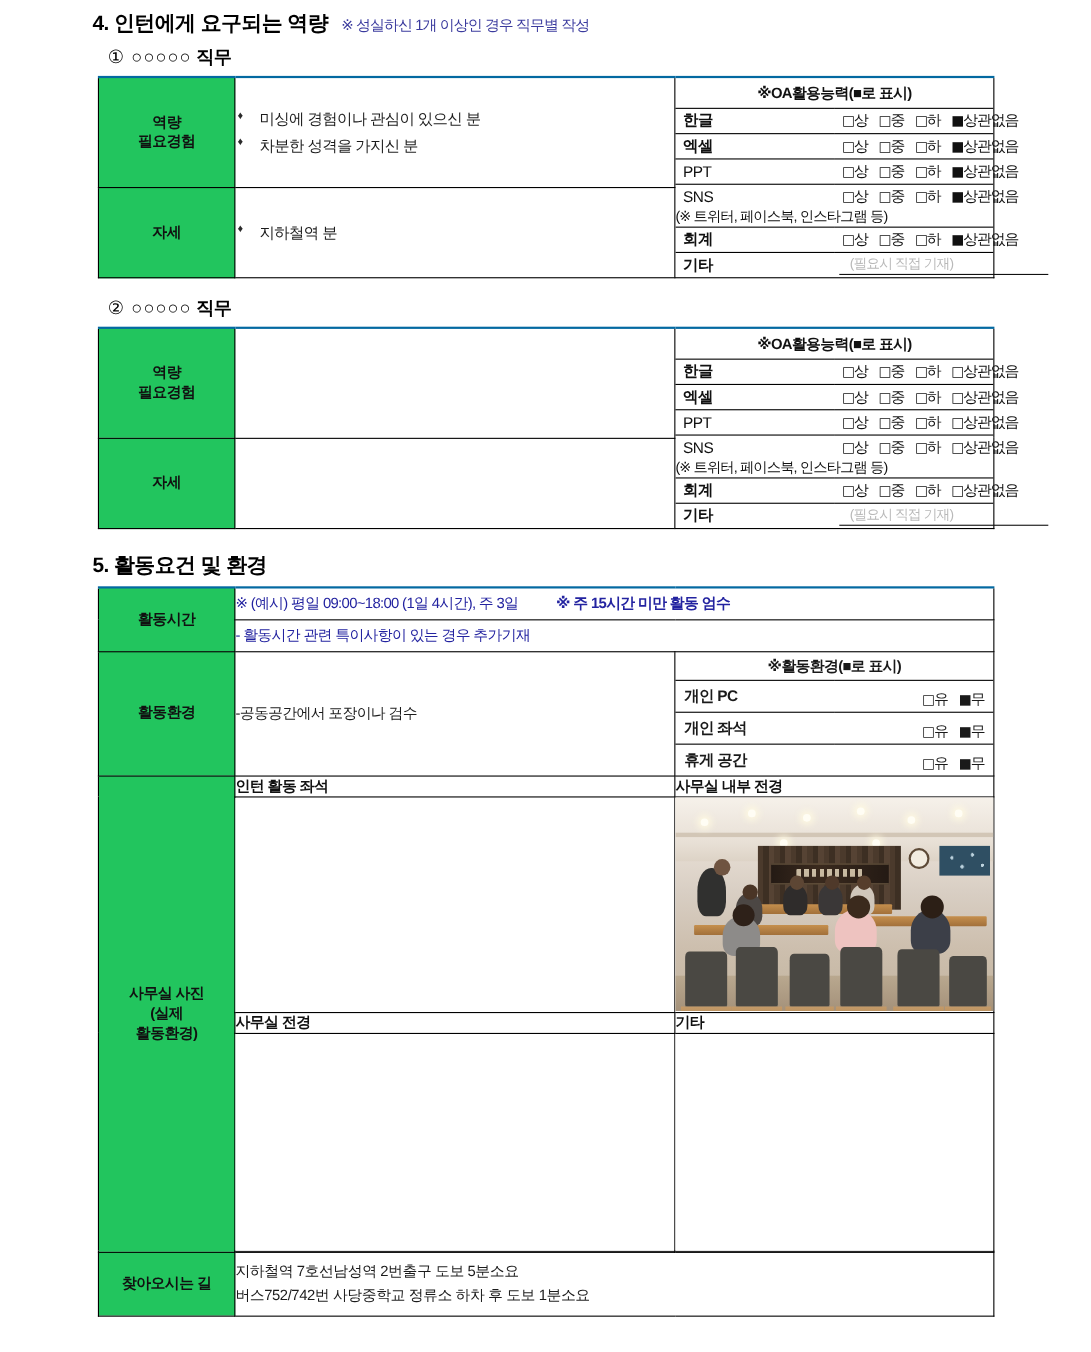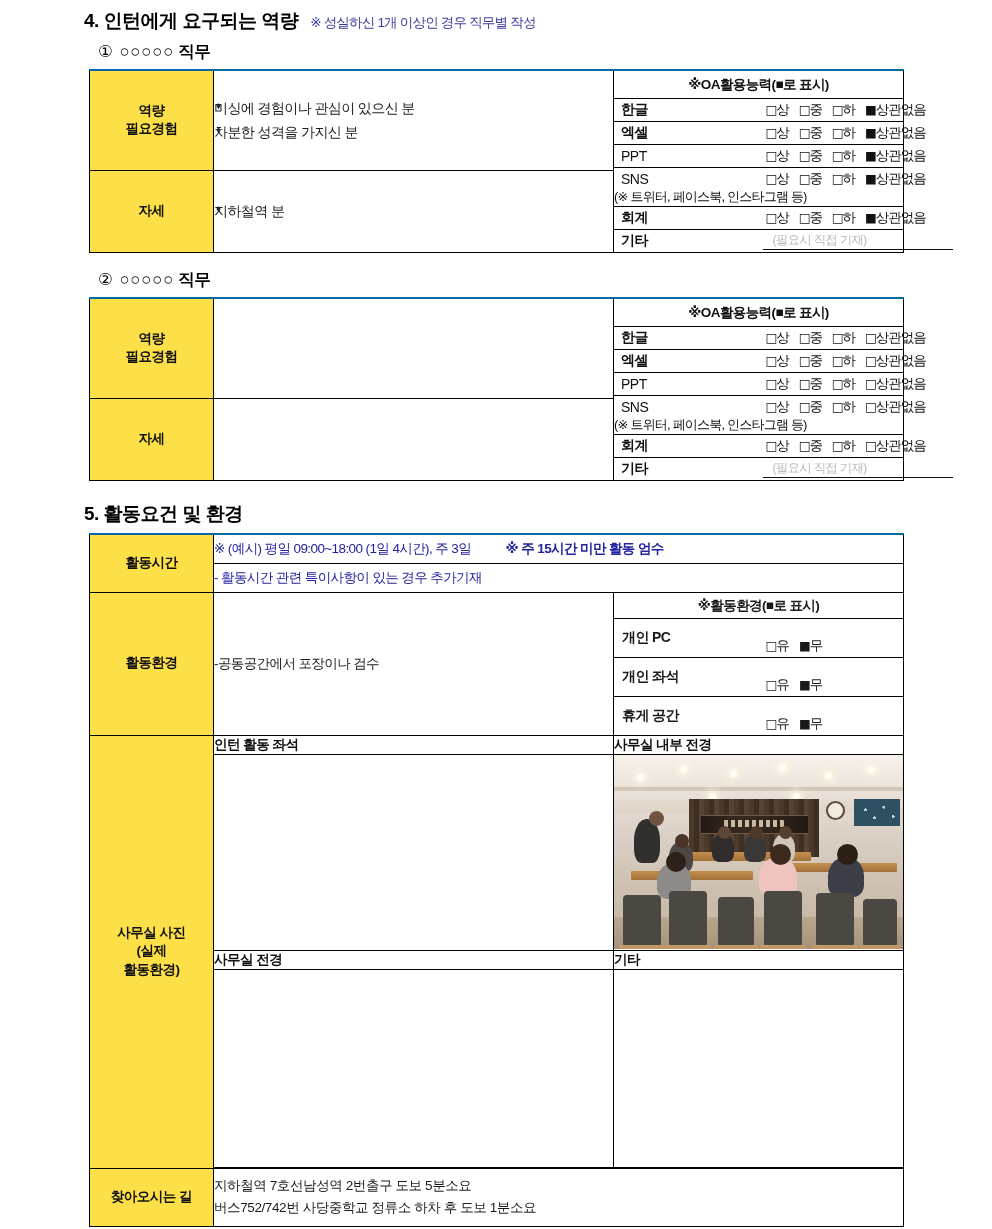--- a/index.html
+++ b/index.html
@@ -47,7 +47,7 @@
   }
   .tbl .outer-top { border-top: 2px solid #0369a1; }
   .lbl {
-    background: #fde047;
+    background: #22c55e;
     text-align: center;
     font-weight: bold;
     font-size: 14.5px;

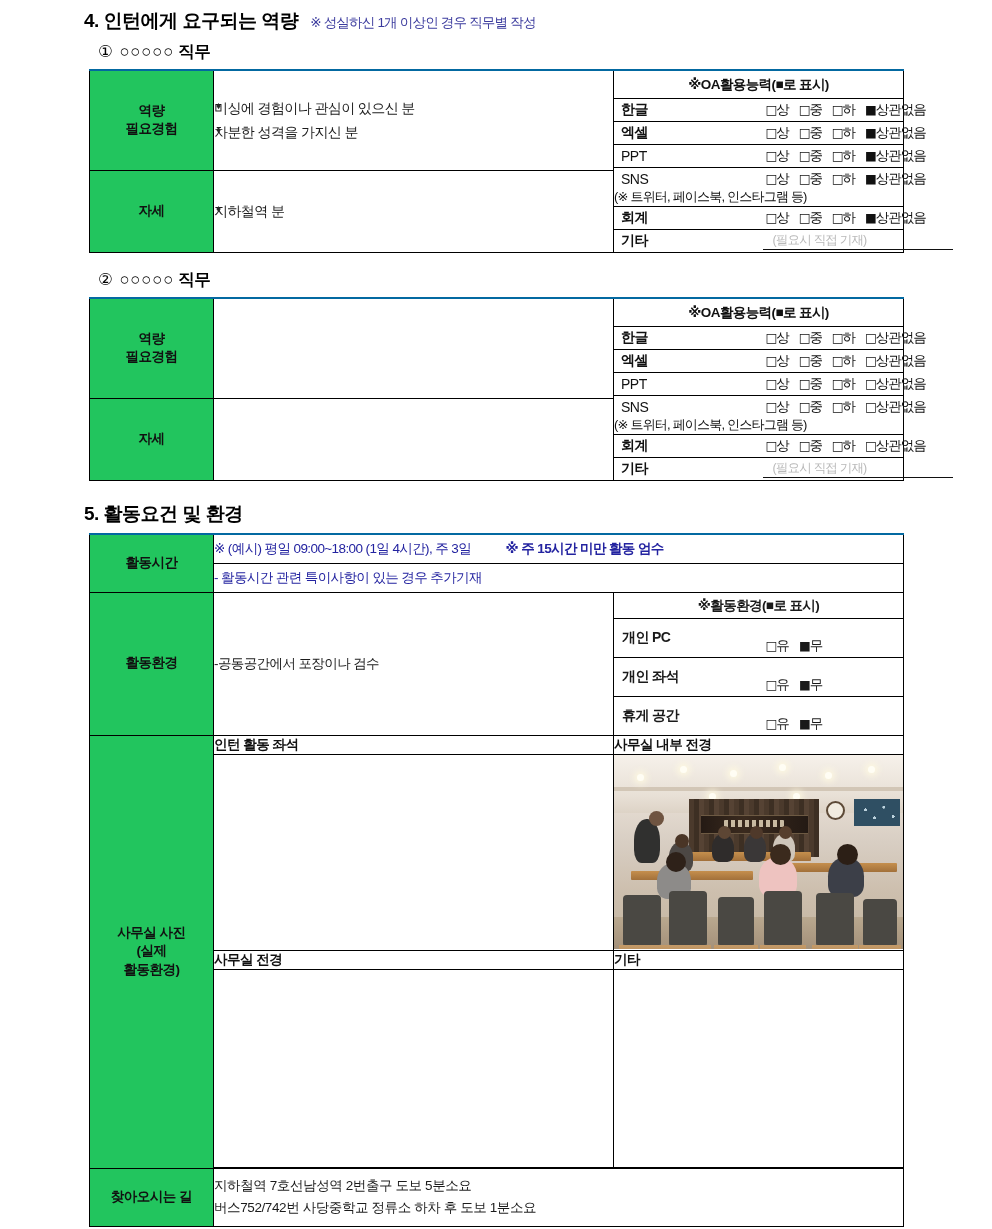--- a/index.html
+++ b/index.html
@@ -62,7 +62,7 @@
   .bullets { margin: 0; padding: 0; list-style: none; }
   .bullets li {
     font-size: 14px; letter-spacing: -0.6px; color: #1b1b1b;
-    line-height: 1.75; position: relative;
+    line-height: 1.75; padding-left: 22px; position: relative;
   }
   .bullets li::before {
     content: "\2666"; position: absolute; left: 2px; top: 0;

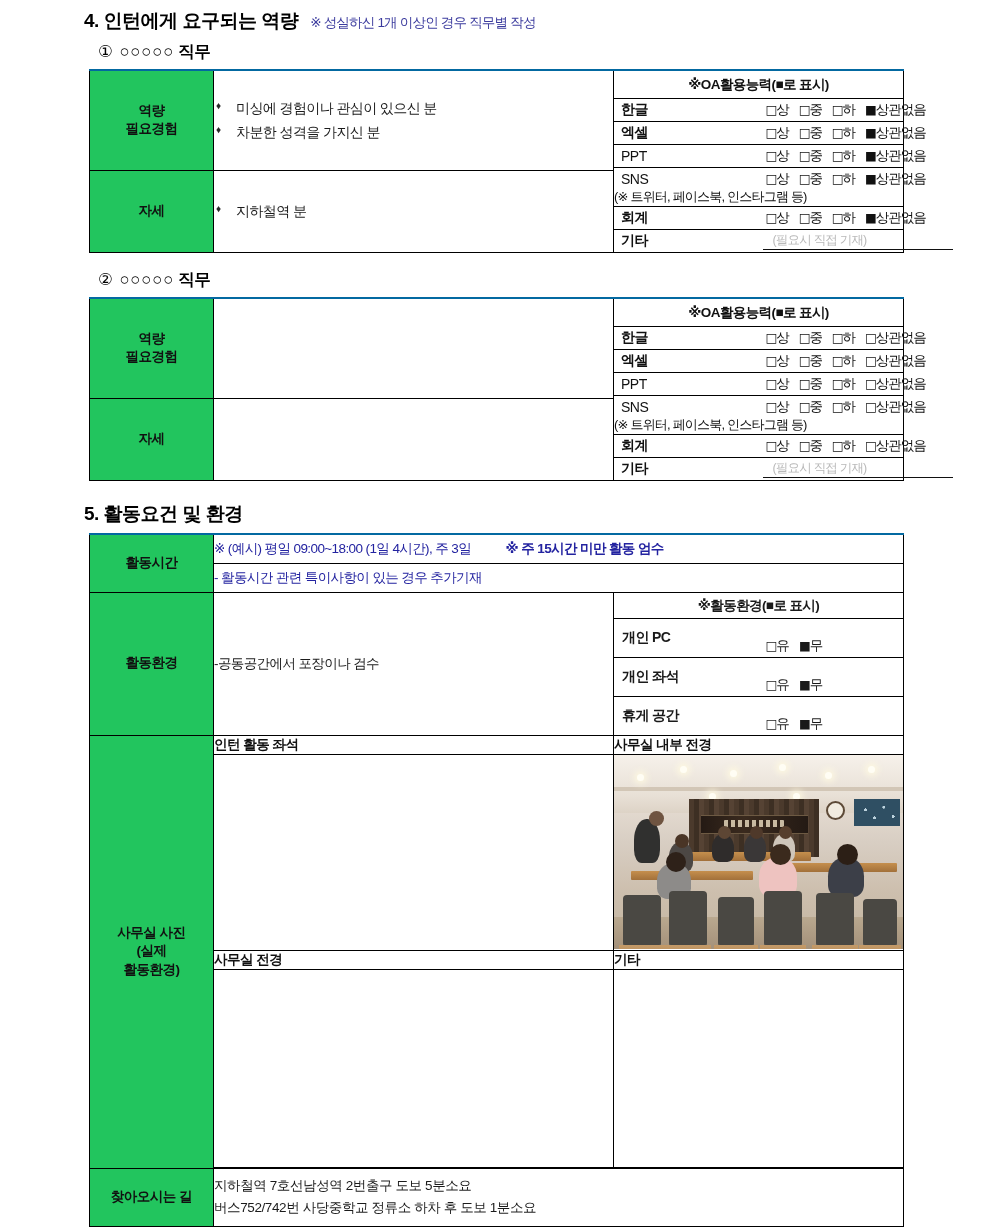--- a/index.html
+++ b/index.html
@@ -109,7 +109,7 @@
   .env tr:last-child td { border-bottom: 0; }
   .env .e-title { text-align: center; font-weight: bold; padding: 4px 0 3px; font-size: 13.5px; }
   .env .e-k { padding: 2px 0 2px 8px; font-weight: bold; font-size: 14px; white-space: nowrap; }
-  .env .e-v { padding: 18px 8px 2px 0; text-align: left; white-space: nowrap; font-size: 13.5px; }
+  .env .e-v { padding: 8px 8px 2px 0; text-align: right; white-space: nowrap; font-size: 13.5px; }
 
   .photo-hd {
     text-align: left; font-weight: bold; font-size: 14.5px;

